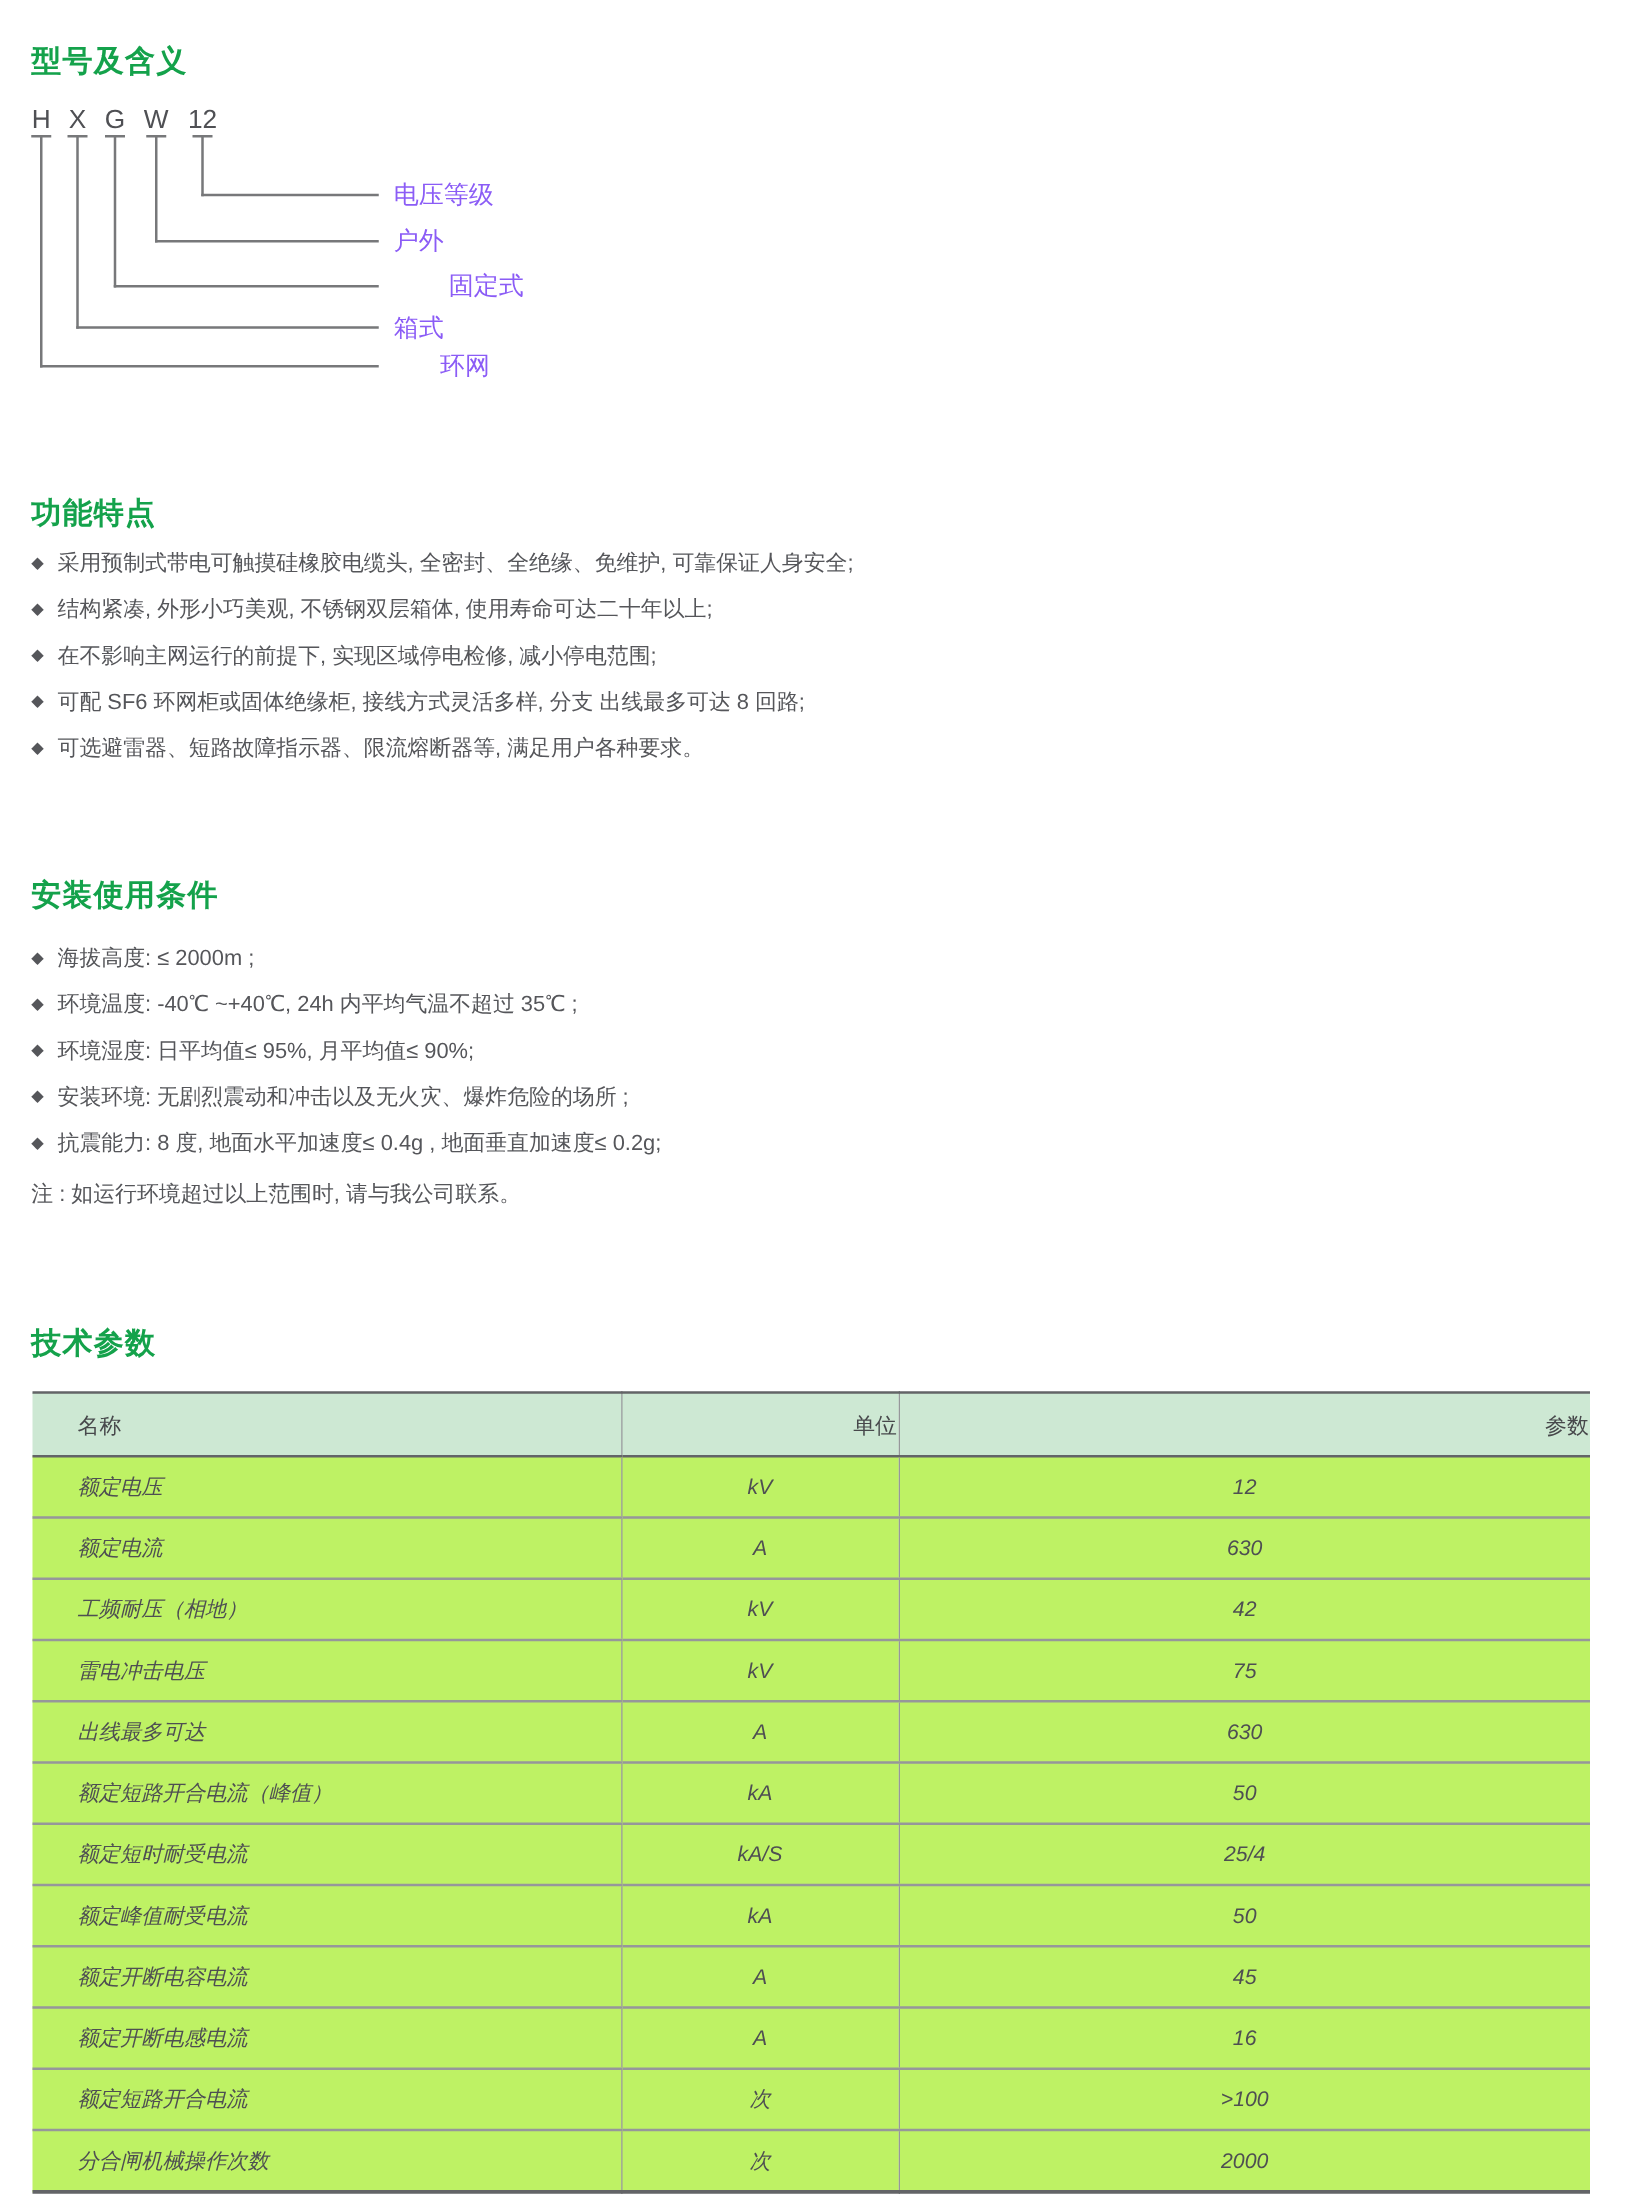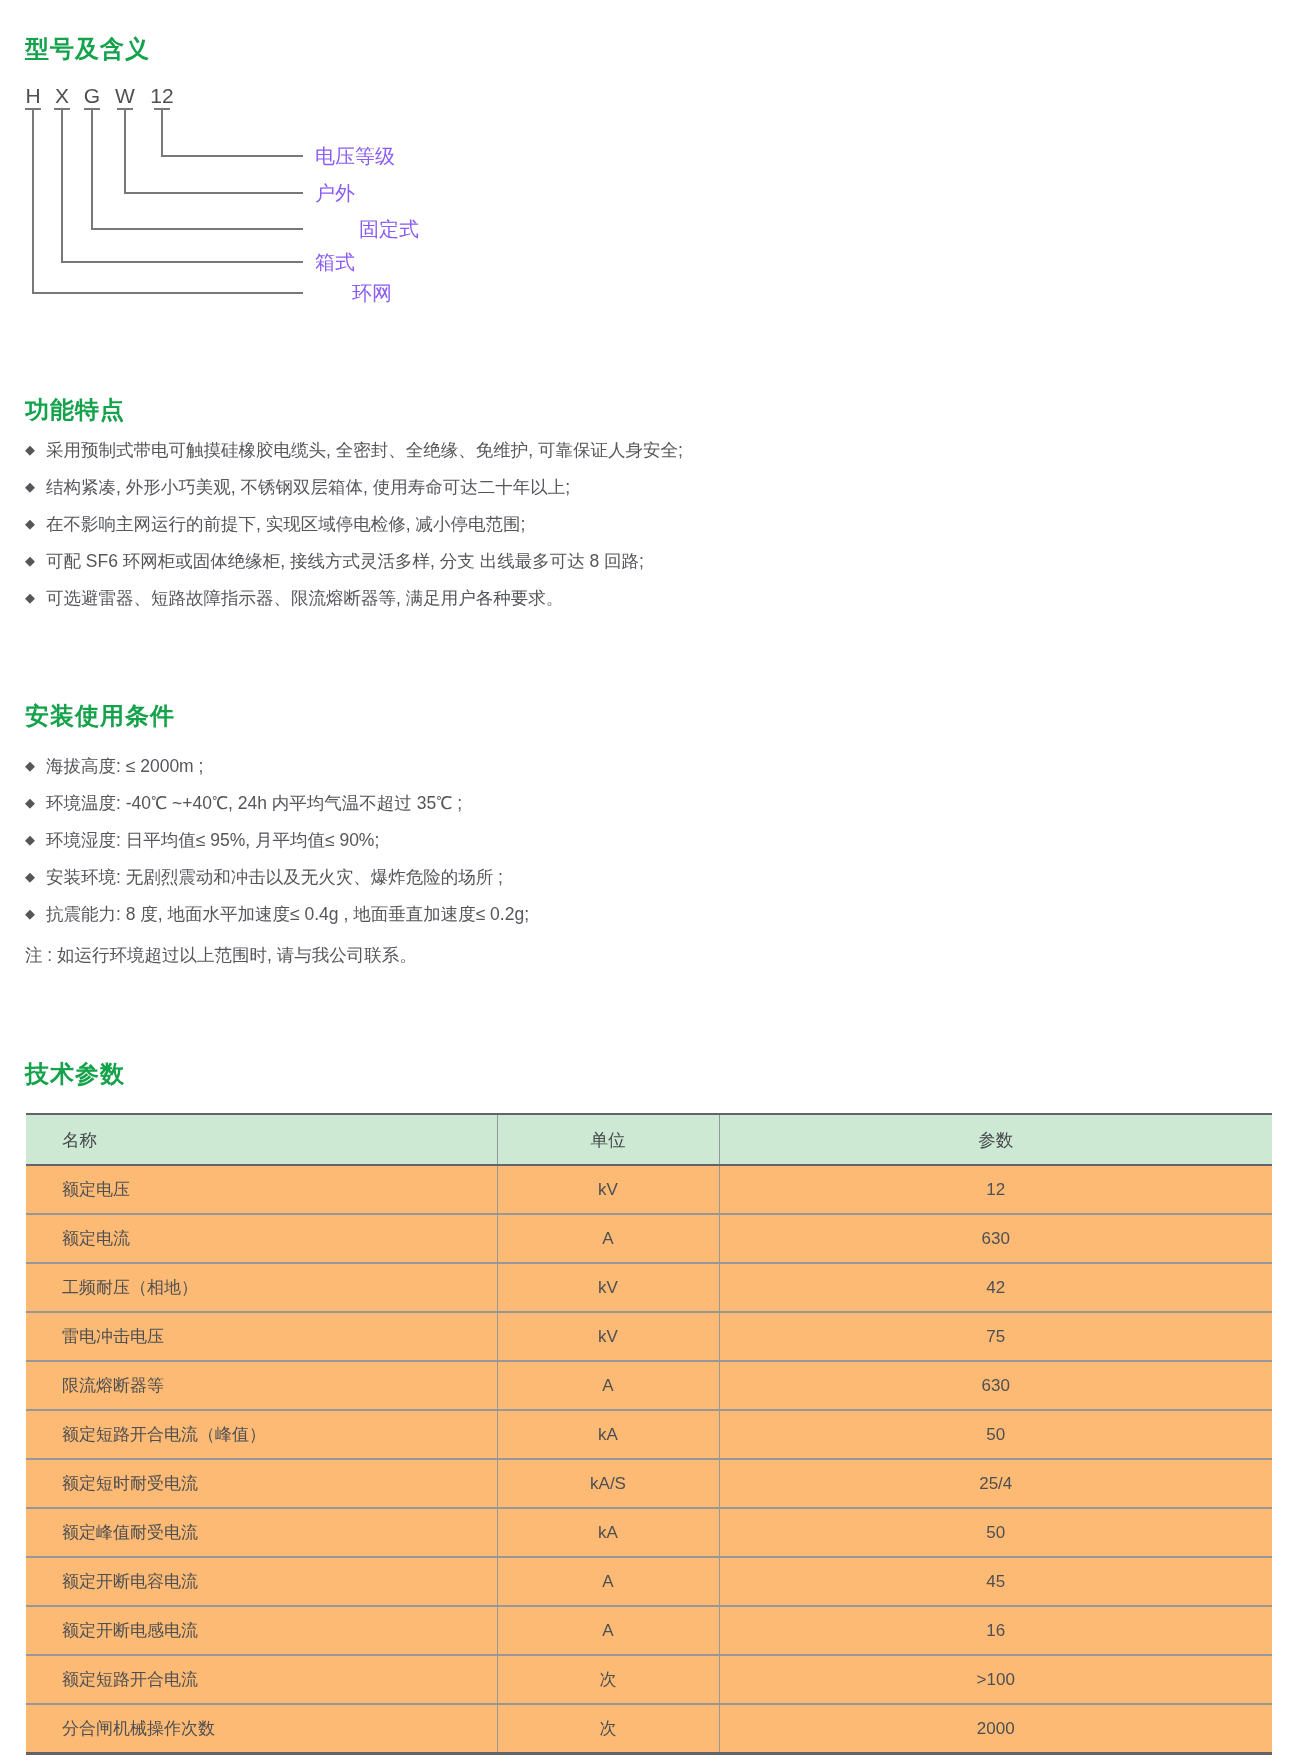--- a/index.html
+++ b/index.html
@@ -41,7 +41,7 @@
   }
   .params-table thead th {
     background:#cde8d3; height:47px; font-weight:normal; color:#47484b;
-    border-bottom:2px solid #636467; text-align:center; font-size:17.5px;
+    border-bottom:2px solid #636467; text-align:right; font-size:17.5px;
   }
   .params-table tbody td {
     height:45px; border-bottom:2px solid #96979a; text-align:center;

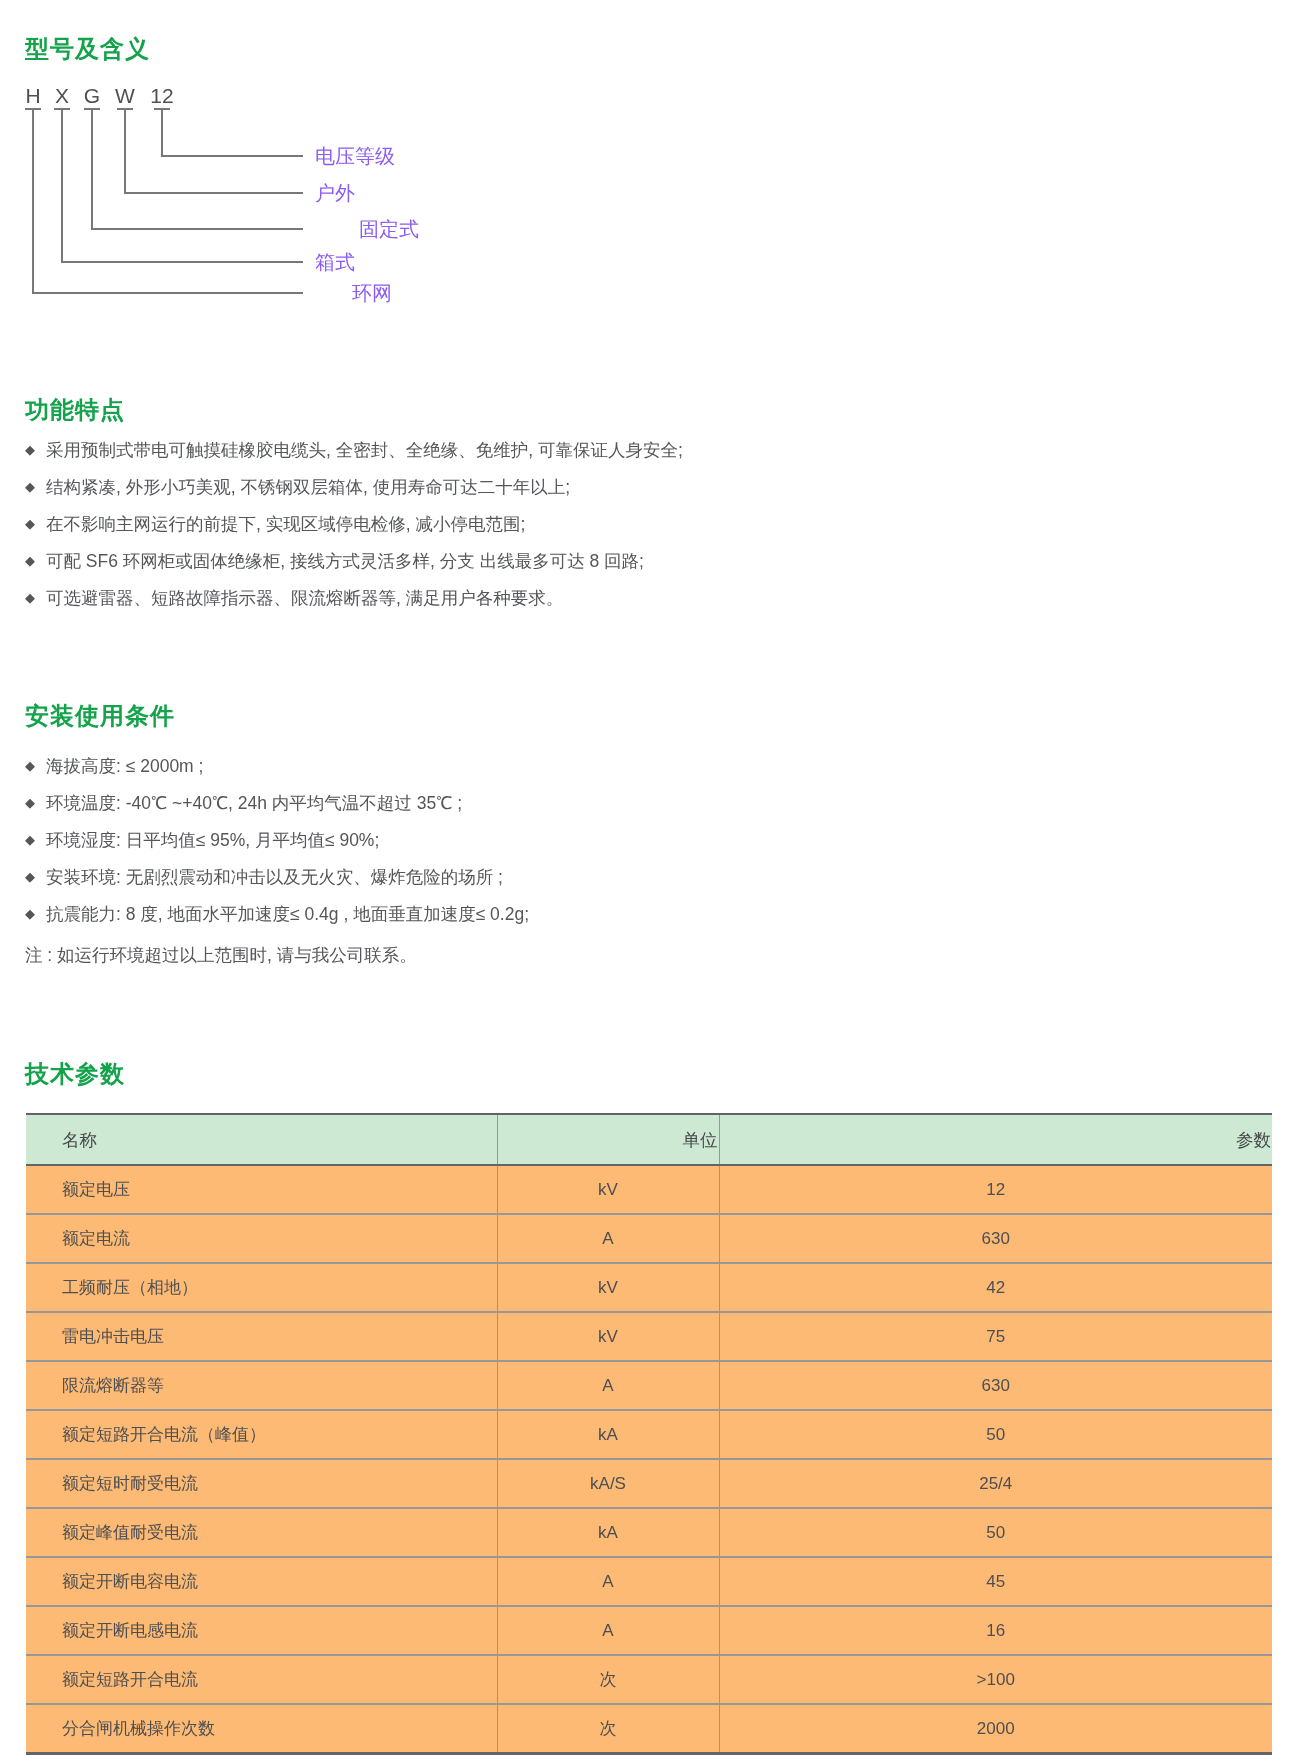--- a/index.html
+++ b/index.html
@@ -45,7 +45,8 @@
   }
   .params-table tbody td {
     height:45px; border-bottom:2px solid #96979a; text-align:center;
-    background:#fdba74;
+    background:#bef264;
+    font-style:italic;
   }
   .params-table tbody tr:last-child td { border-bottom:none; }
   .params-table th:first-child, .params-table td:first-child {

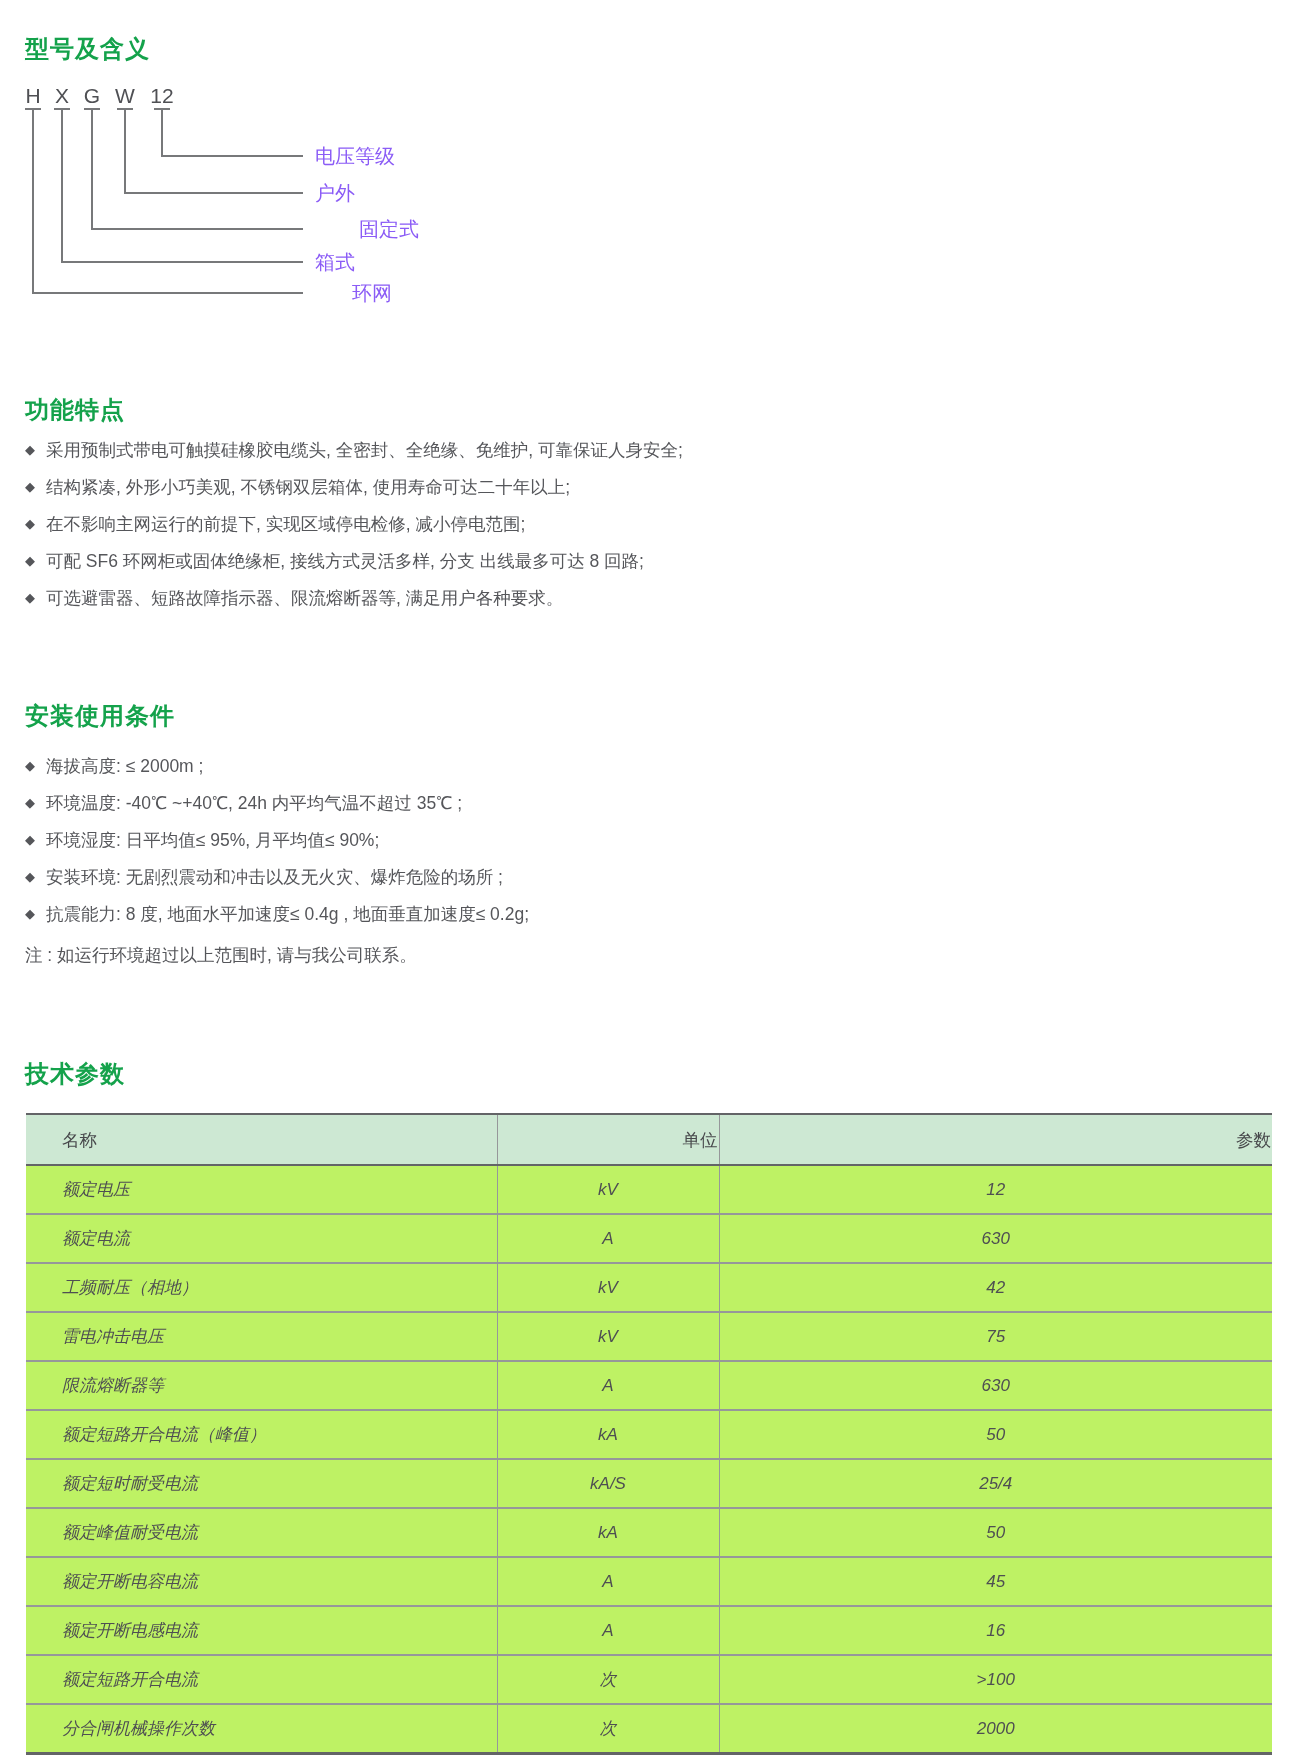--- a/index.html
+++ b/index.html
@@ -178,7 +178,7 @@
           <td>75</td>
         </tr>
         <tr>
-          <td>限流熔断器等</td>
+          <td>出线最多可达</td>
           <td>A</td>
           <td>630</td>
         </tr>

